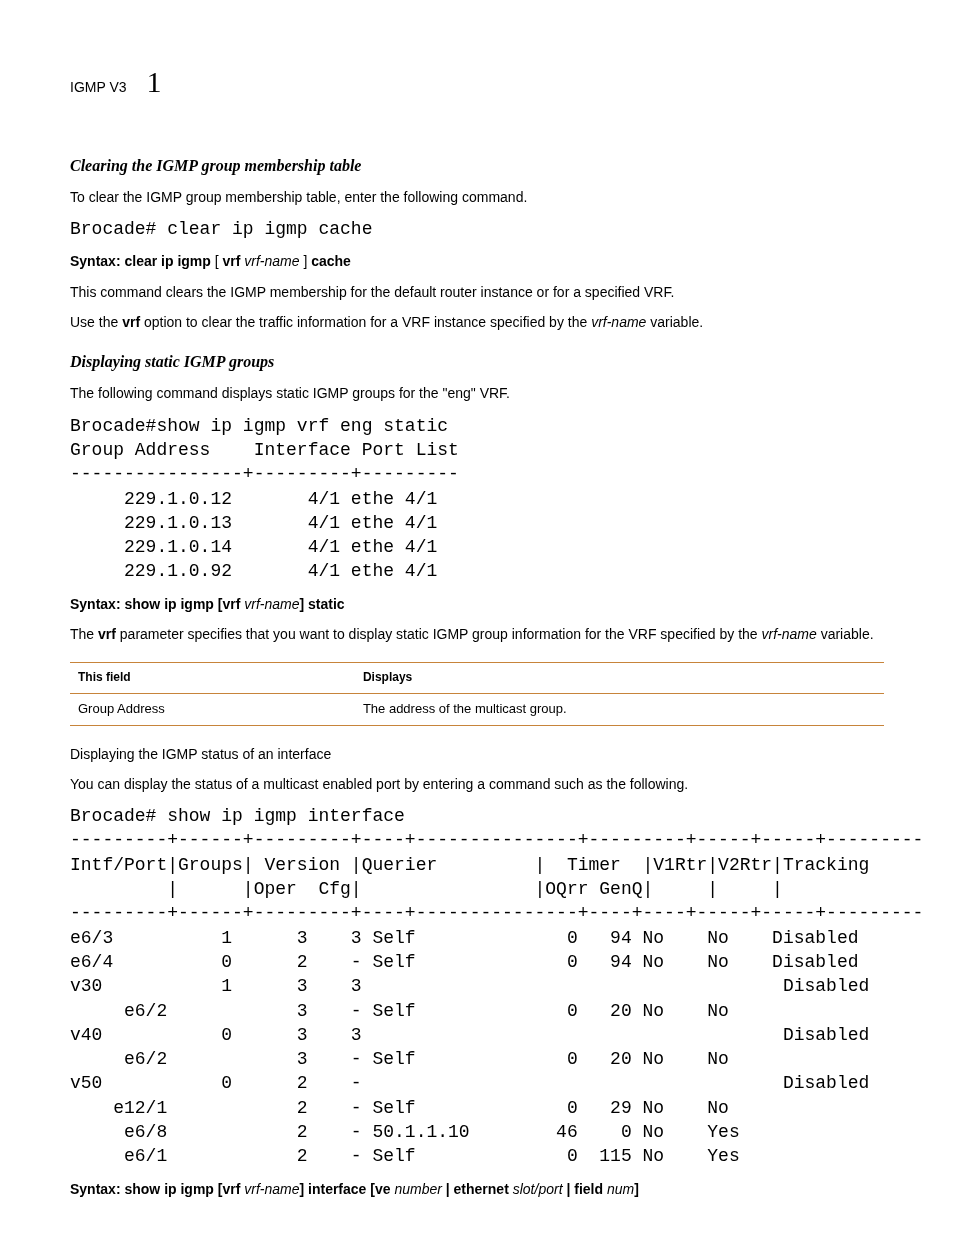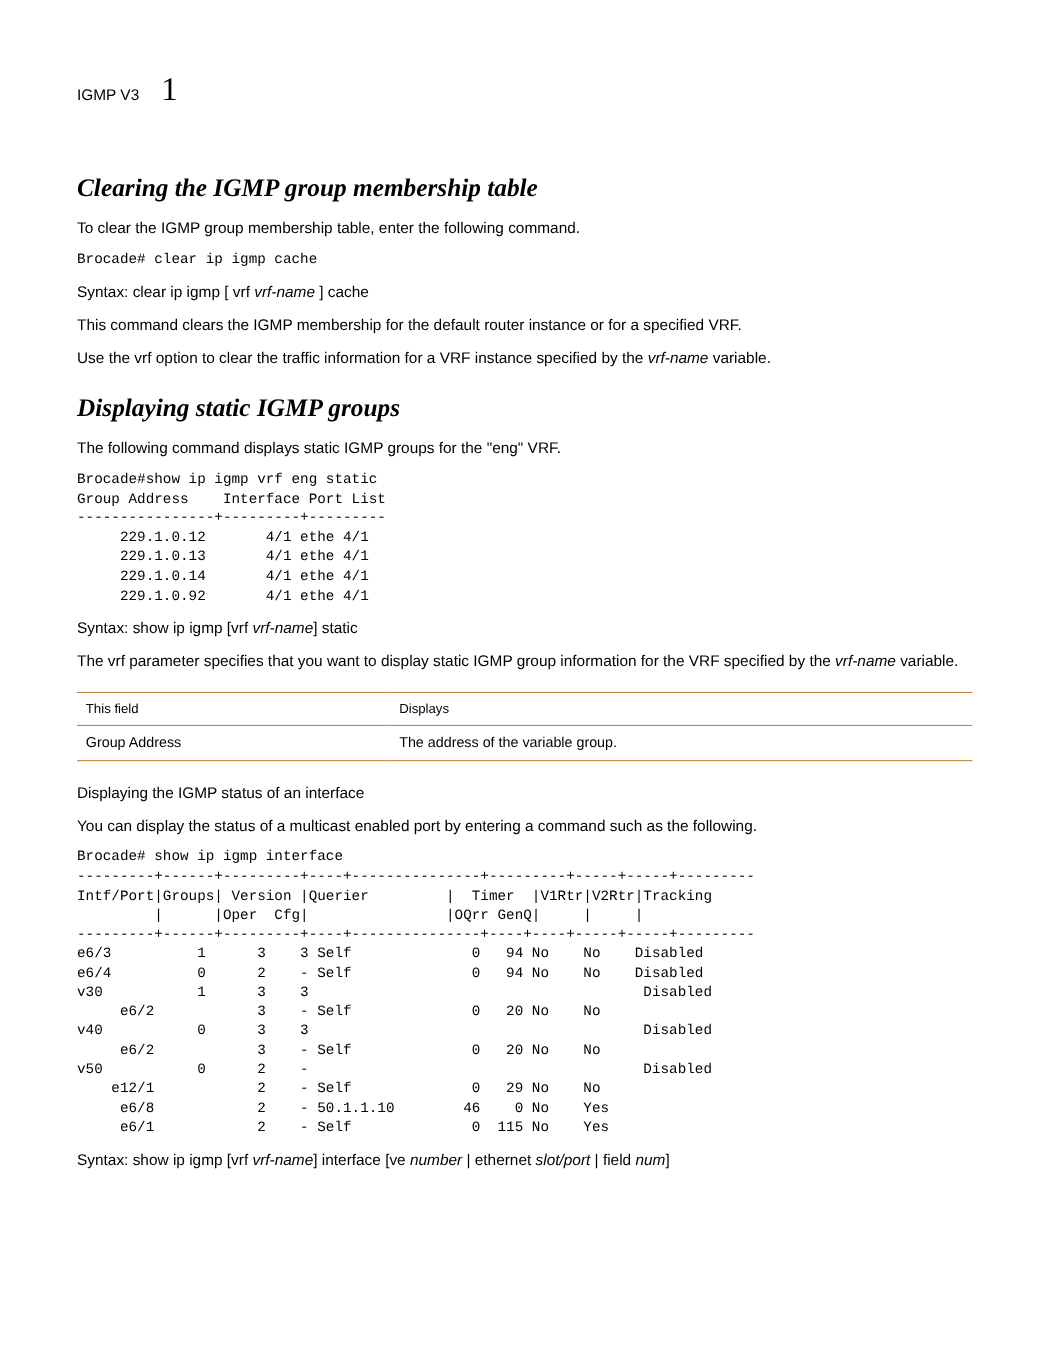--- a/index.html
+++ b/index.html
@@ -28,7 +28,7 @@
     font-family: Georgia, "Times New Roman", serif;
     font-style: italic;
     font-weight: bold;
-    font-size: 23px;
+    font-size: 16px;
     margin: 18px 0 10px 0;
   }
   p { margin: 10px 0; }

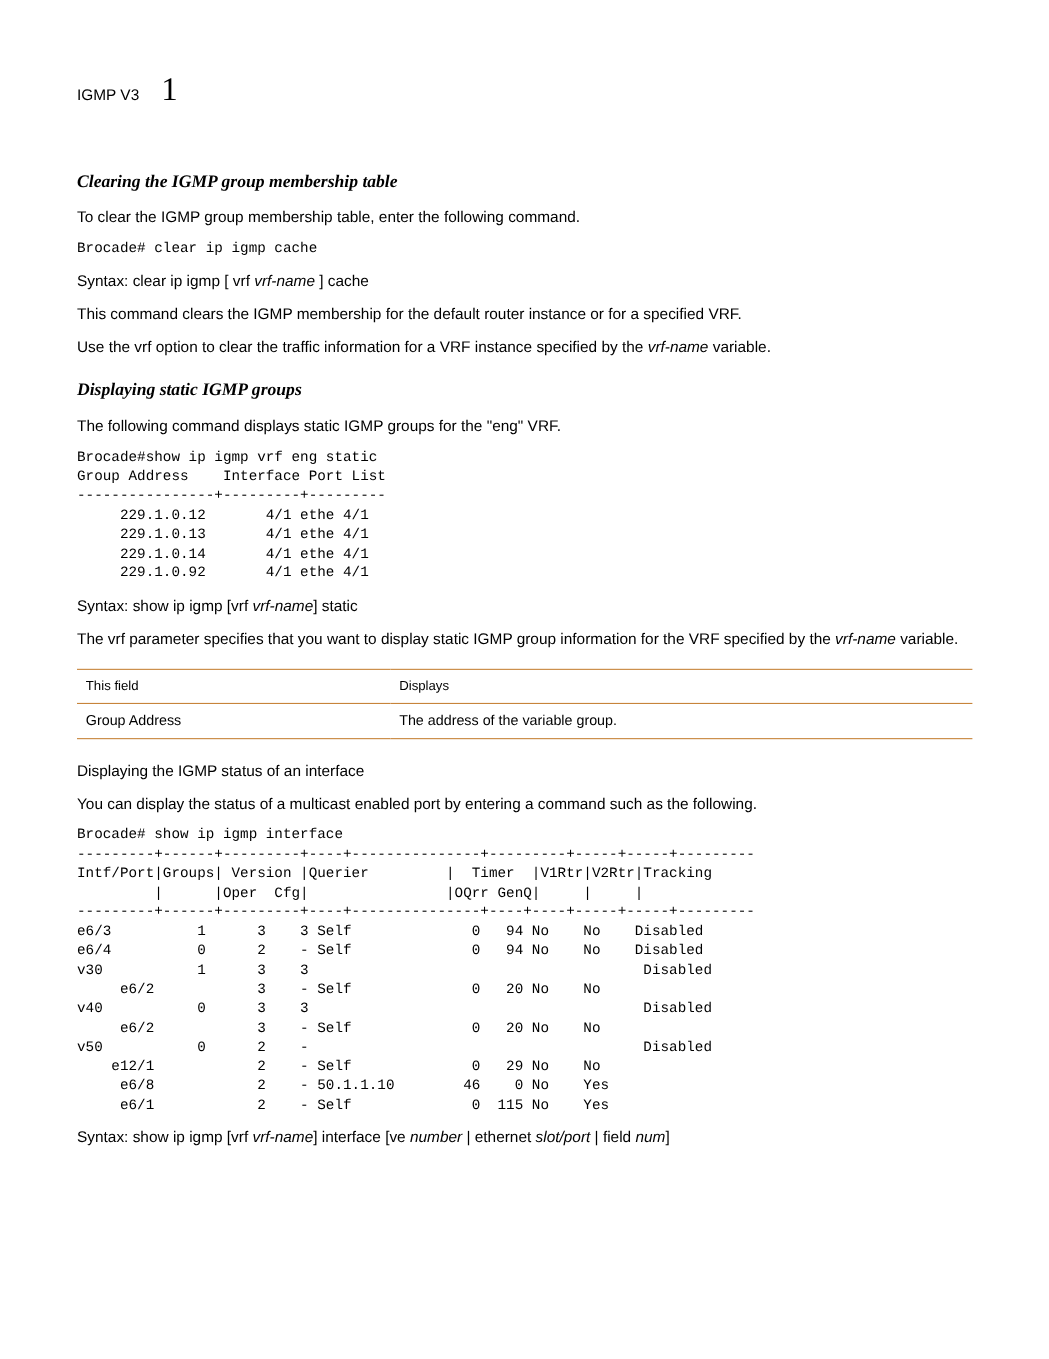--- a/index.html
+++ b/index.html
@@ -34,7 +34,7 @@
   p { margin: 10px 0; }
   pre.code {
     font-family: "Courier New", monospace;
-    font-size: 13px;
+    font-size: 18px;
     white-space: pre;
     margin: 8px 0;
     line-height: 1.35;

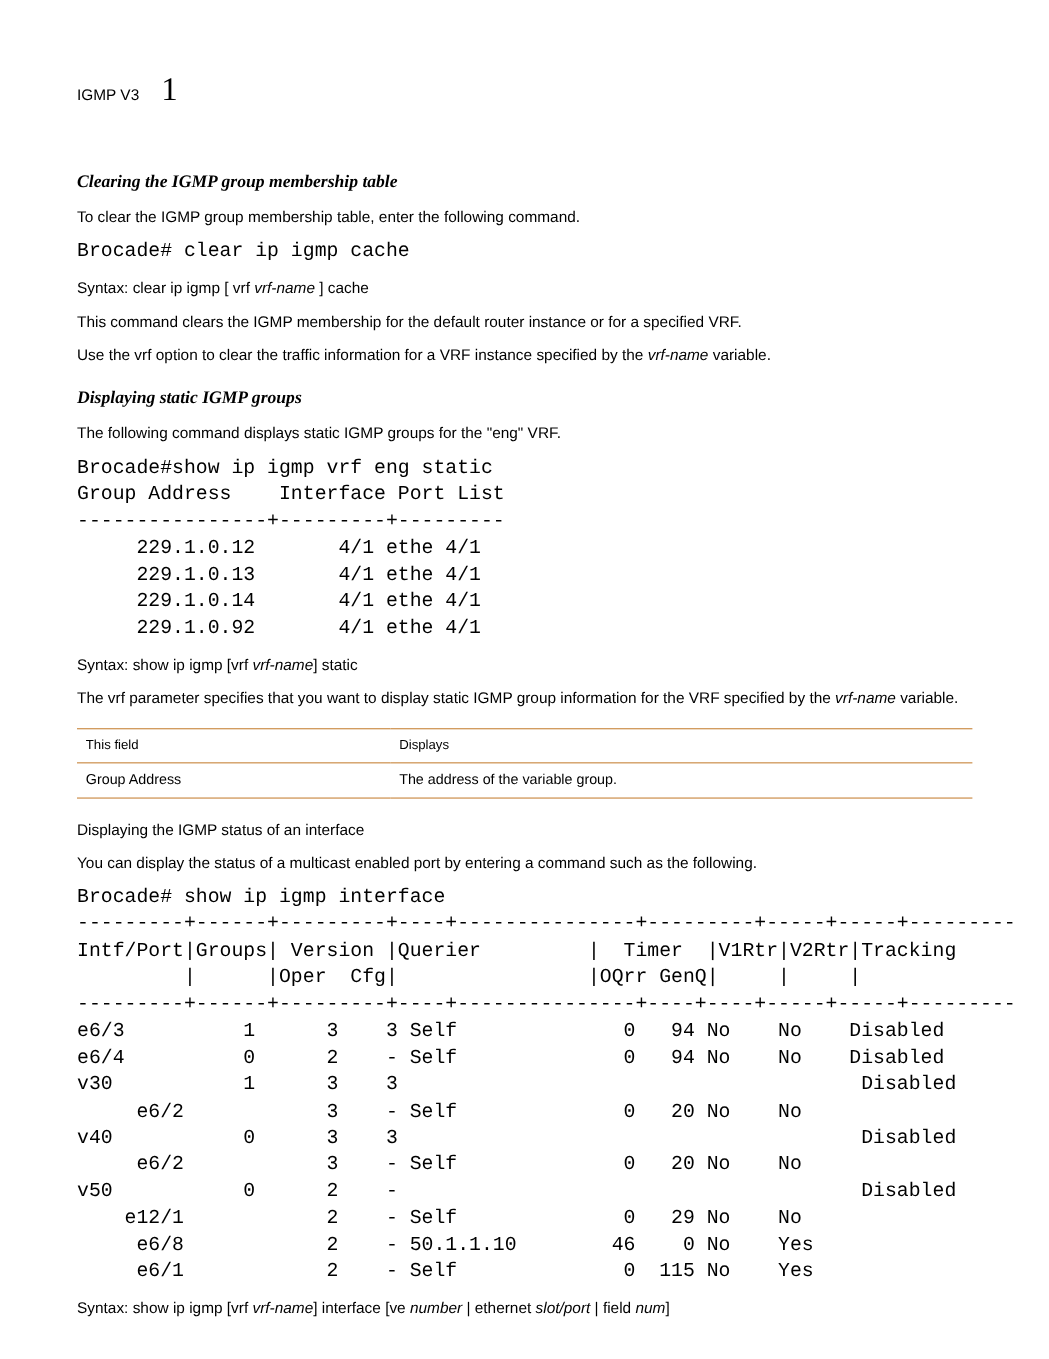--- a/index.html
+++ b/index.html
@@ -40,7 +40,7 @@
     line-height: 1.35;
   }
   .syntax-line { margin: 10px 0; }
-  .bold { font-weight: normal; }
+  .bold { font-weight: bold; }
   .italic { font-style: italic; }
   table.field-table {
     width: 100%;

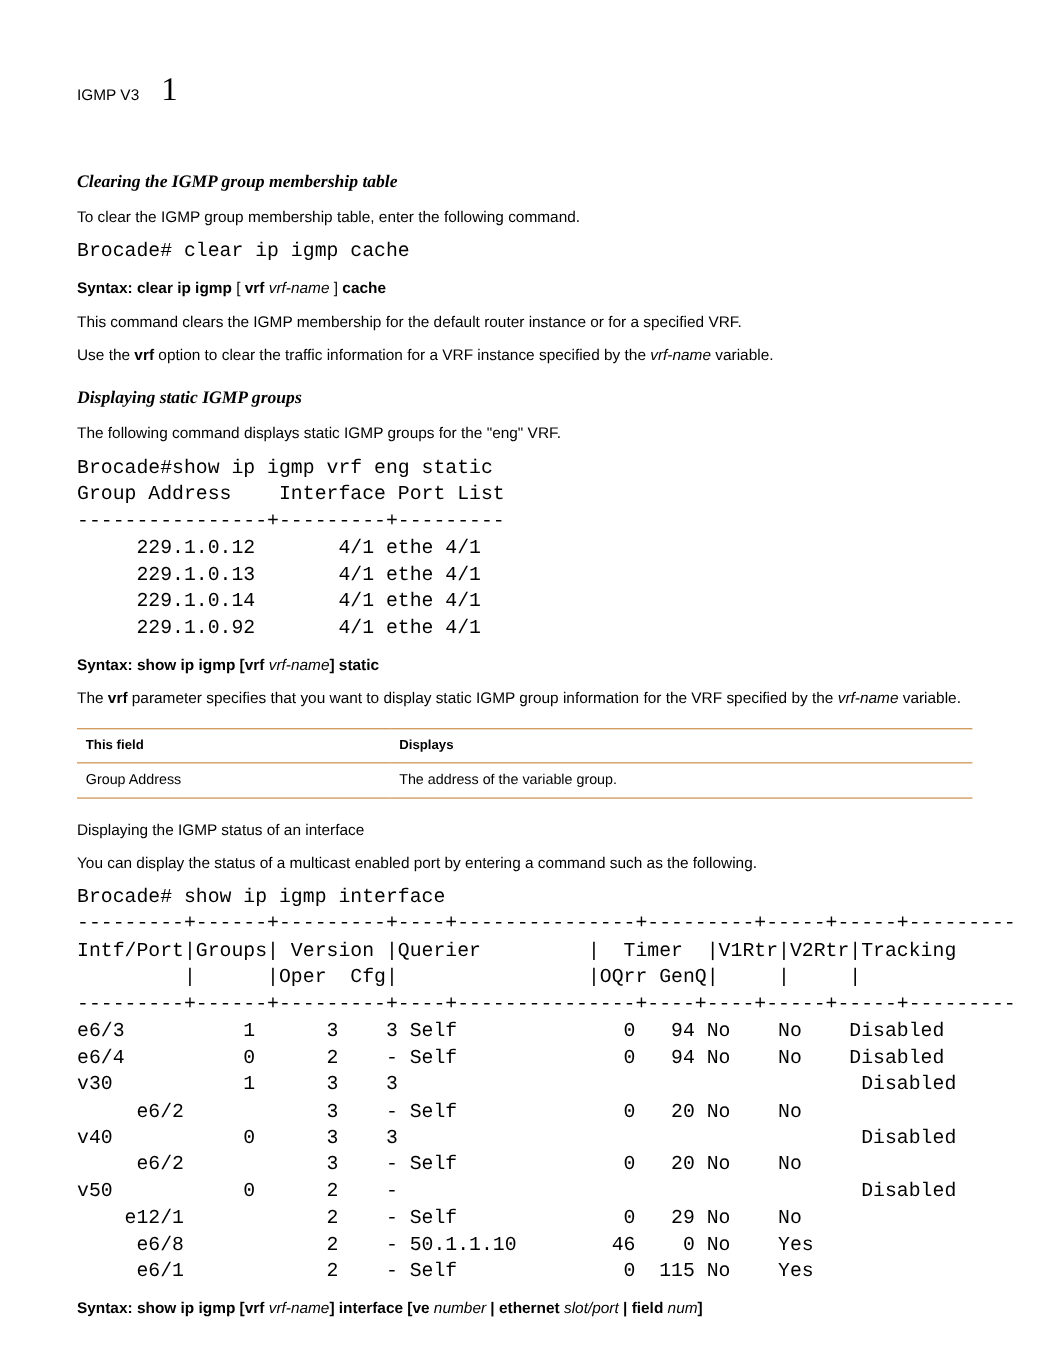--- a/index.html
+++ b/index.html
@@ -122,7 +122,7 @@
   <tbody>
     <tr>
       <td>Group Address</td>
-      <td>The address of the variable group.</td>
+      <td>The address of the multicast group.</td>
     </tr>
   </tbody>
 </table>

